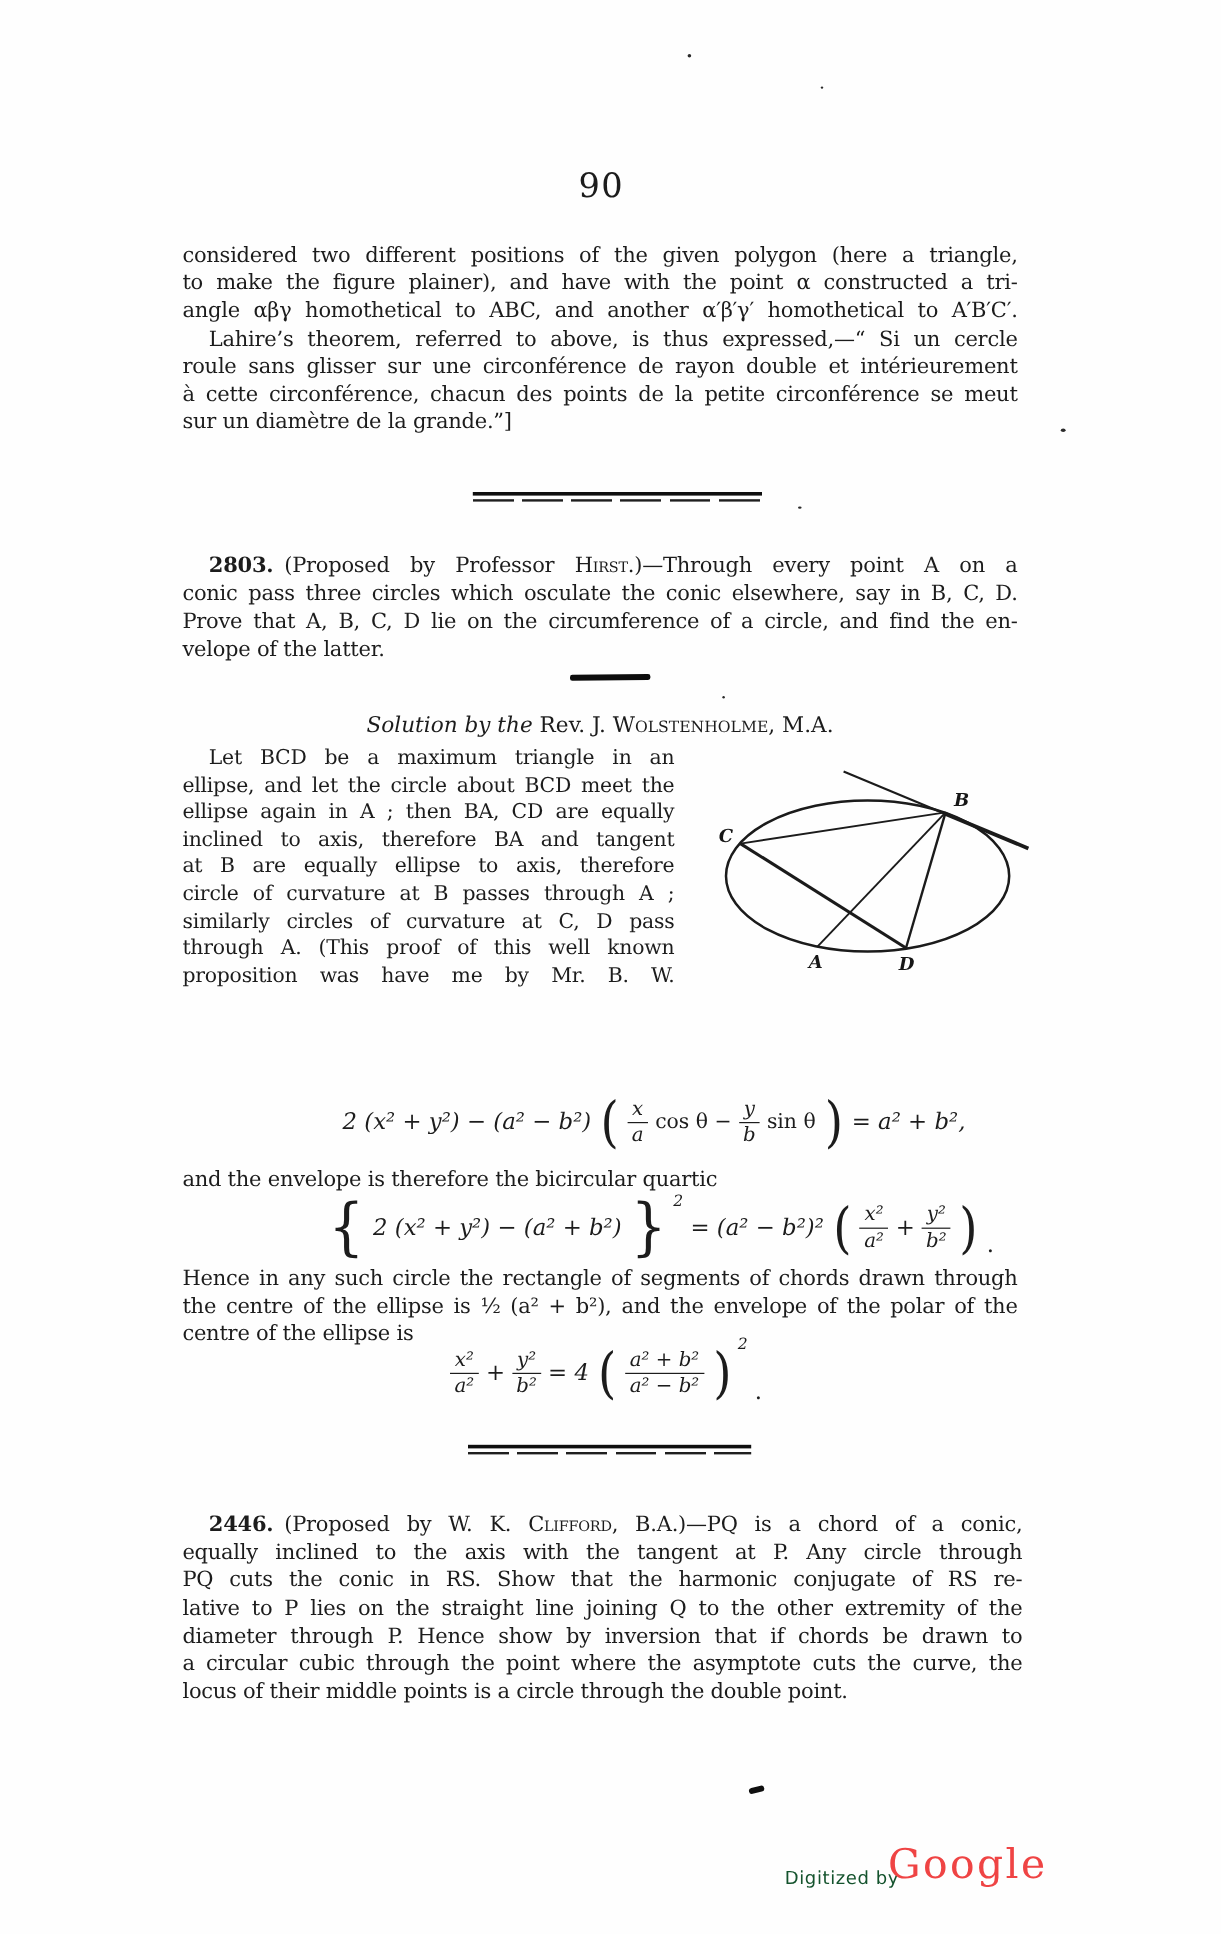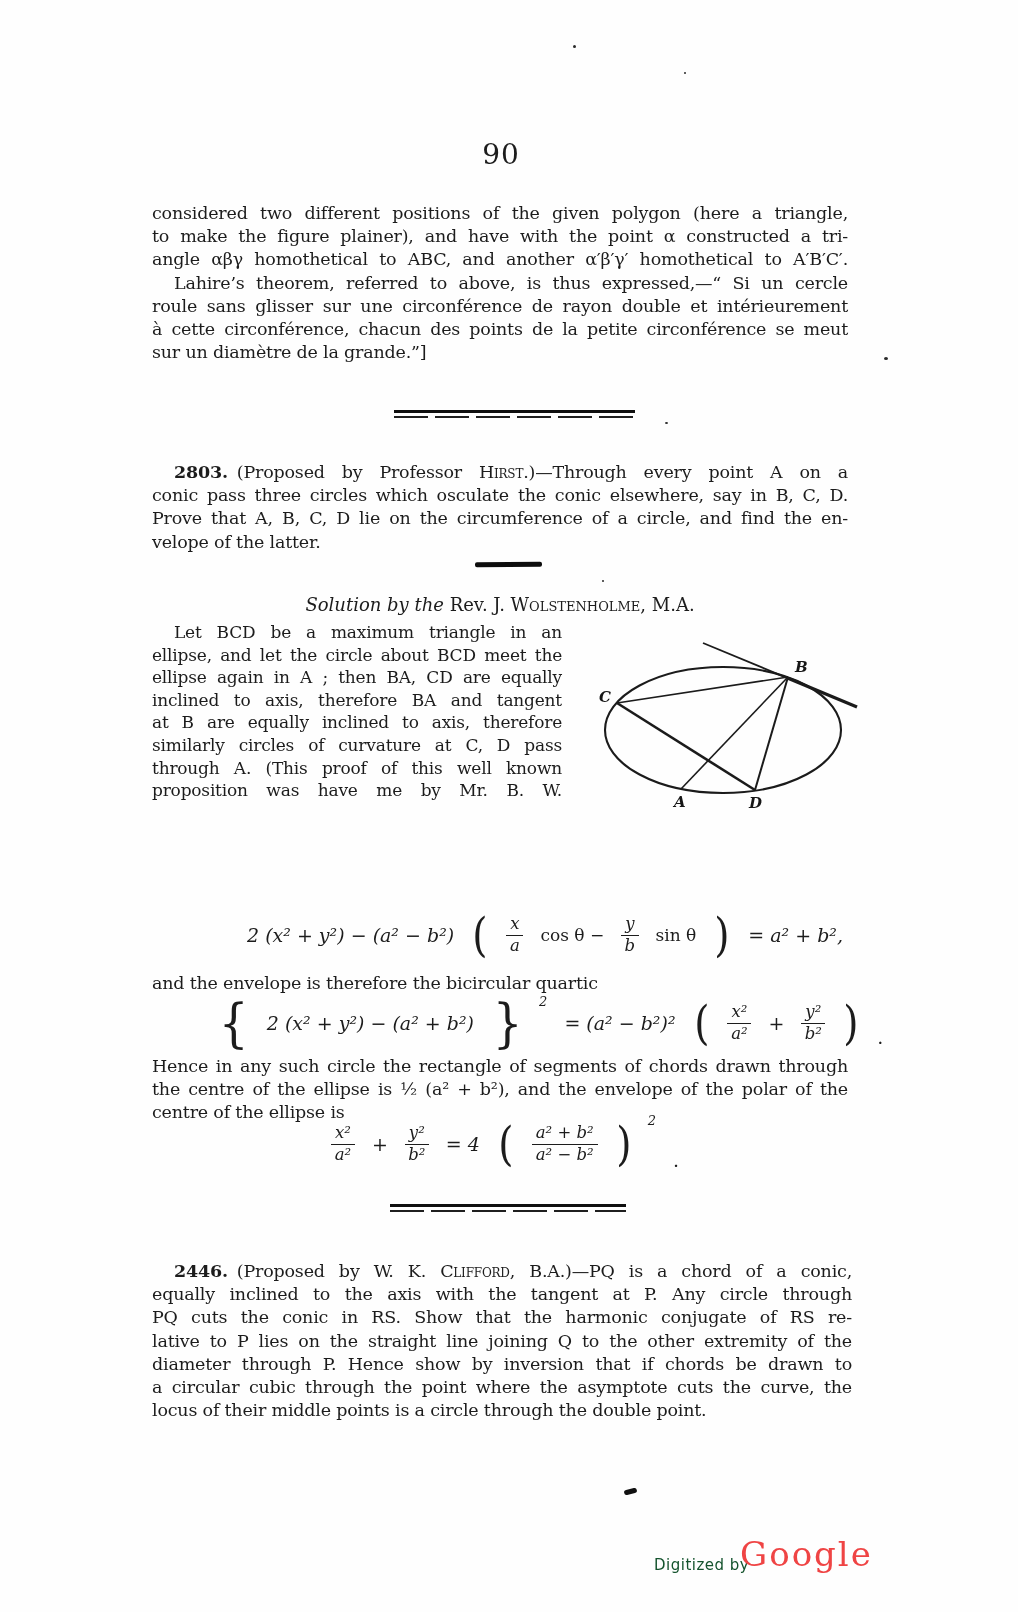--- a/index.html
+++ b/index.html
@@ -102,7 +102,7 @@
       <div class="tline">ellipse, and let the circle about BCD meet the</div>
       <div class="tline">ellipse again in A ; then BA, CD are equally</div>
       <div class="tline">inclined to axis, therefore BA and tangent</div>
-      <div class="tline">at B are equally inclined to axis, therefore</div>
+      <div class="tline">at B are equally ellipse to axis, therefore</div>
       <div class="tline">similarly circles of curvature at C, D pass</div>
       <div class="tline">through A.  (This proof of this well known</div>
       <div class="tline">proposition was have me by Mr. B. W.</div>

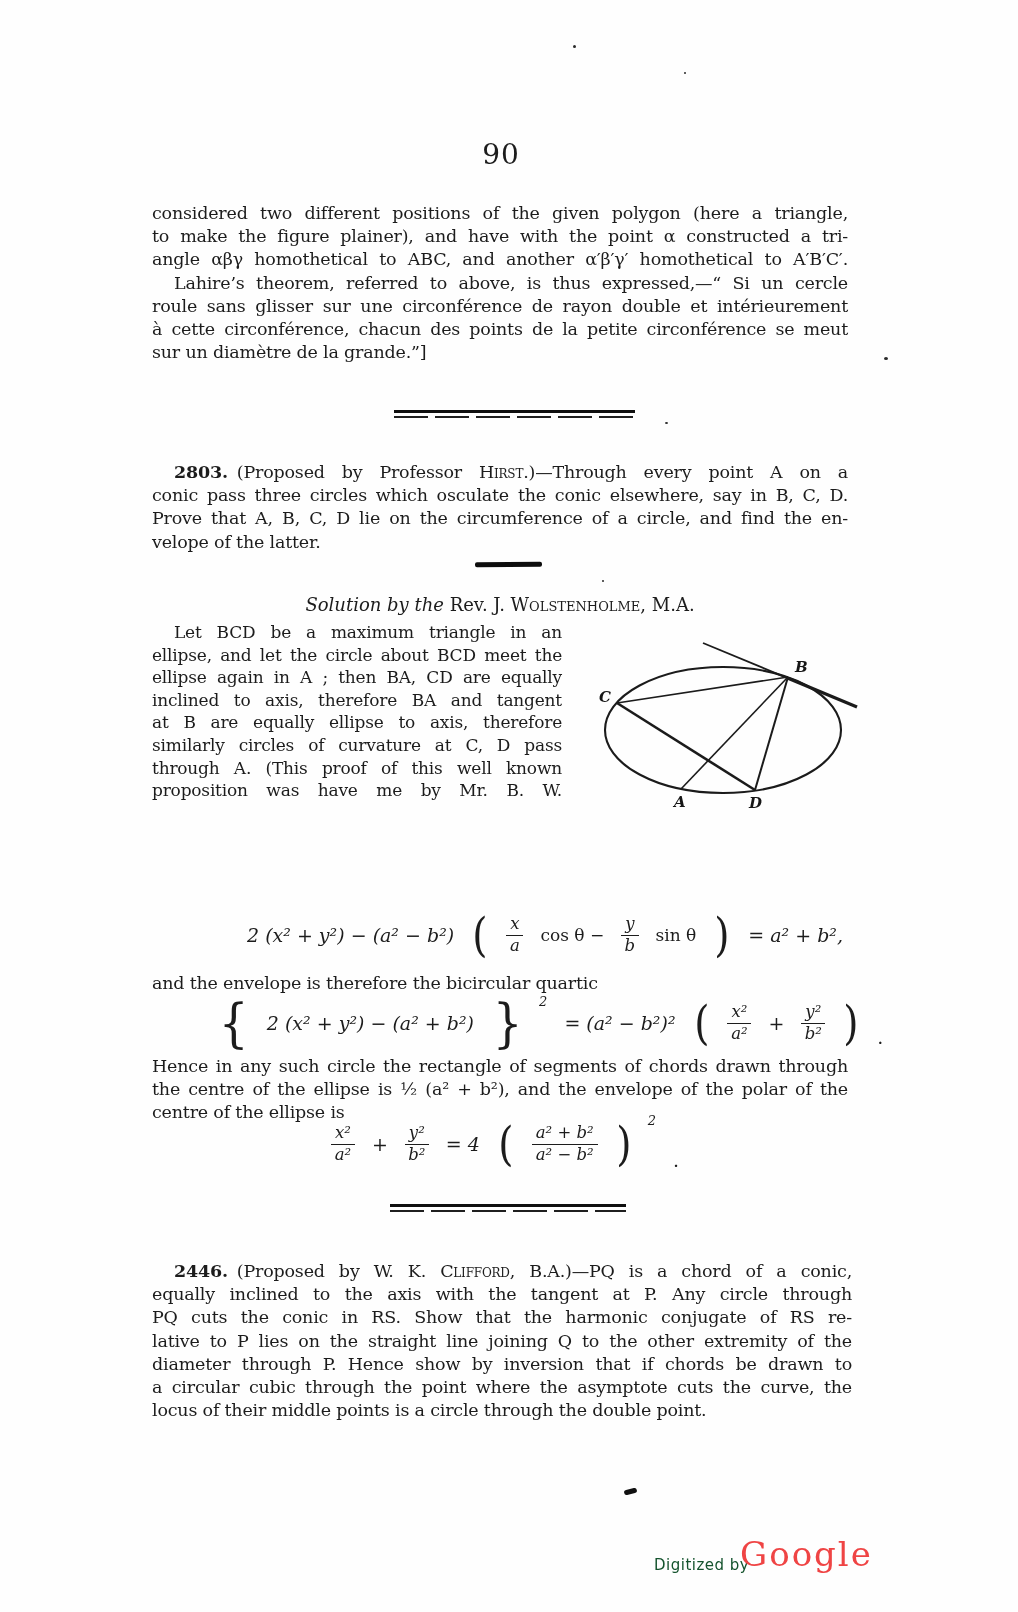--- a/index.html
+++ b/index.html
@@ -103,6 +103,7 @@
       <div class="tline">ellipse again in A ; then BA, CD are equally</div>
       <div class="tline">inclined to axis, therefore BA and tangent</div>
       <div class="tline">at B are equally ellipse to axis, therefore</div>
+      <div class="tline">circle of curvature at B passes through A ;</div>
       <div class="tline">similarly circles of curvature at C, D pass</div>
       <div class="tline">through A.  (This proof of this well known</div>
       <div class="tline">proposition was have me by Mr. B. W.</div>

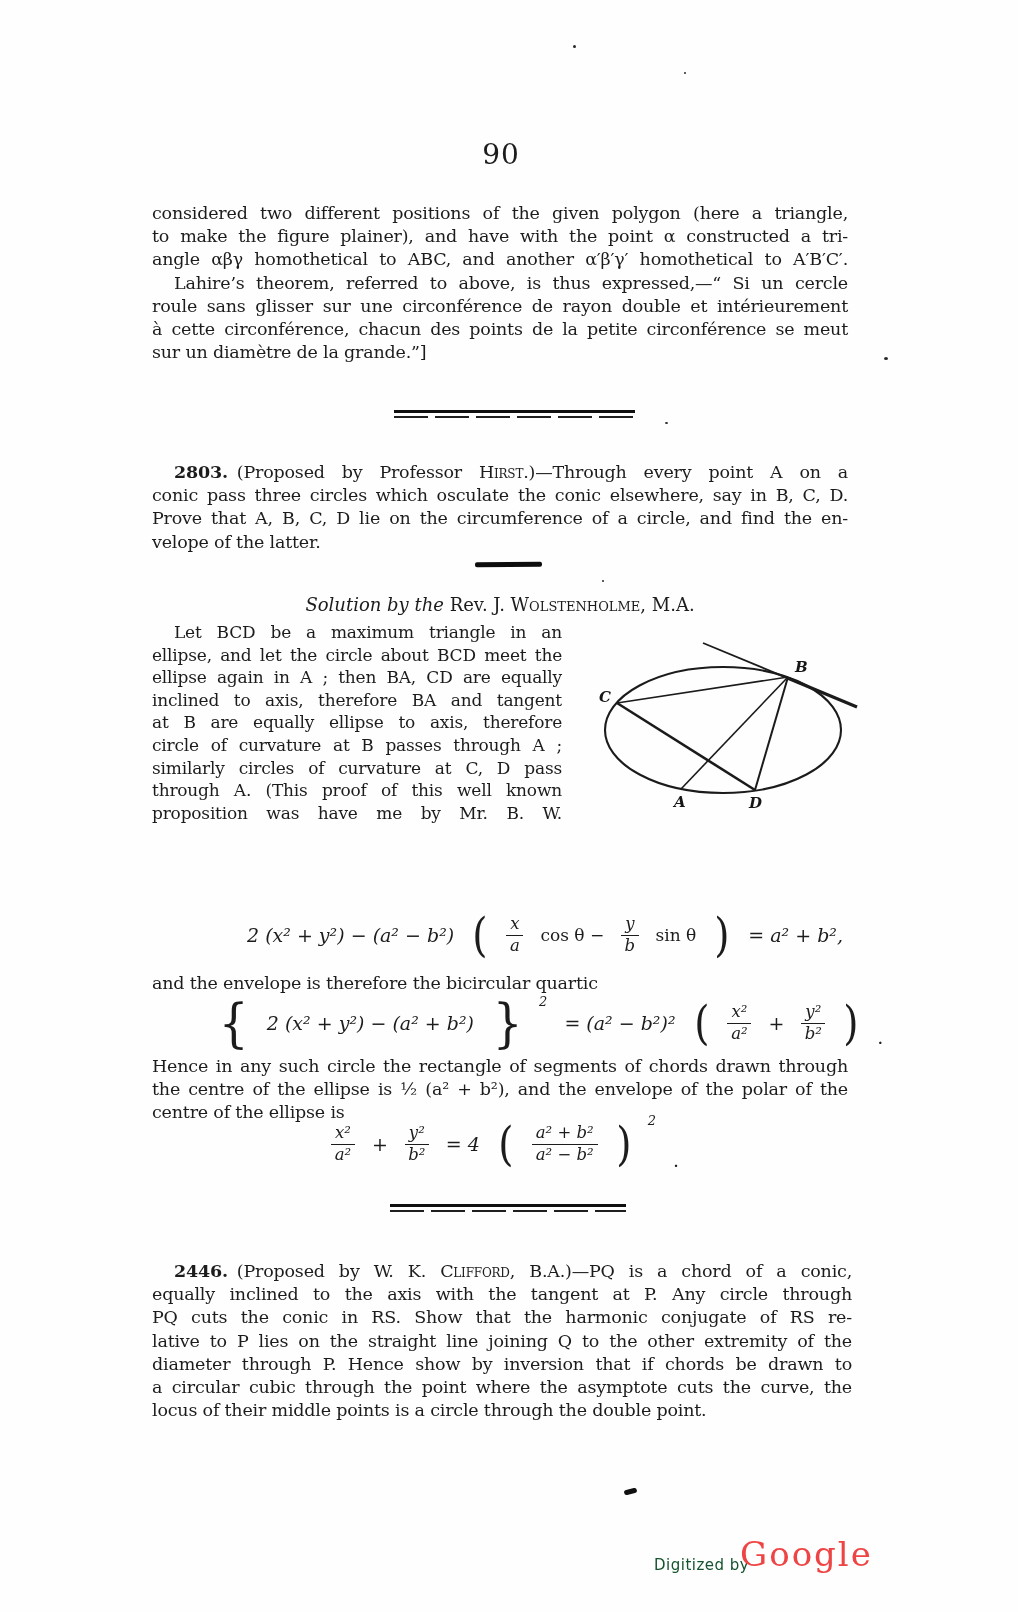--- a/index.html
+++ b/index.html
@@ -31,7 +31,7 @@
 
   
   .eq{position:absolute;display:flex;align-items:center;justify-content:center;
-      font-size:19px;font-style:italic;column-gap:17px;}
+      font-size:19px;font-style:italic;column-gap:6px;}
   .eq .rm{font-style:normal;font-size:17px;}
   .frac{display:inline-flex;flex-direction:column;align-items:center;font-size:16.5px;line-height:1.15;}
   .frac .num{display:block;padding:0 4px 1px;border-bottom:1.4px solid #1c1c1c;}

